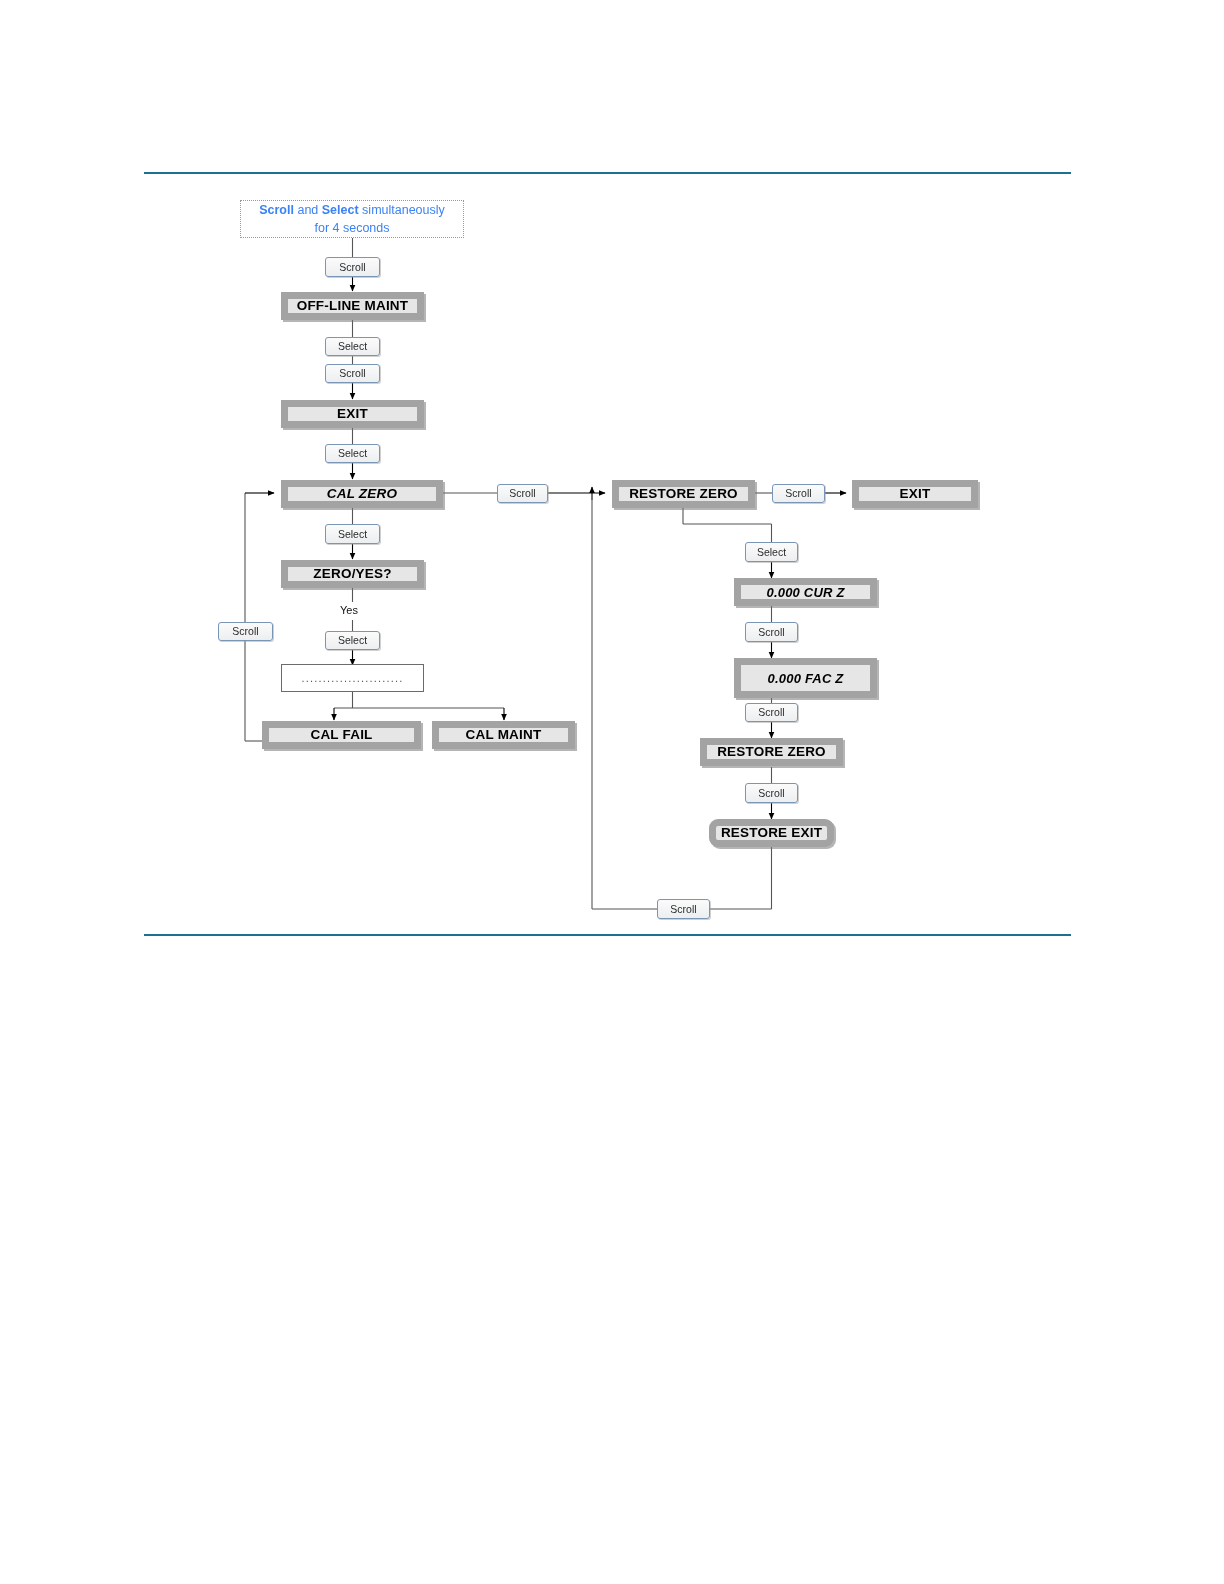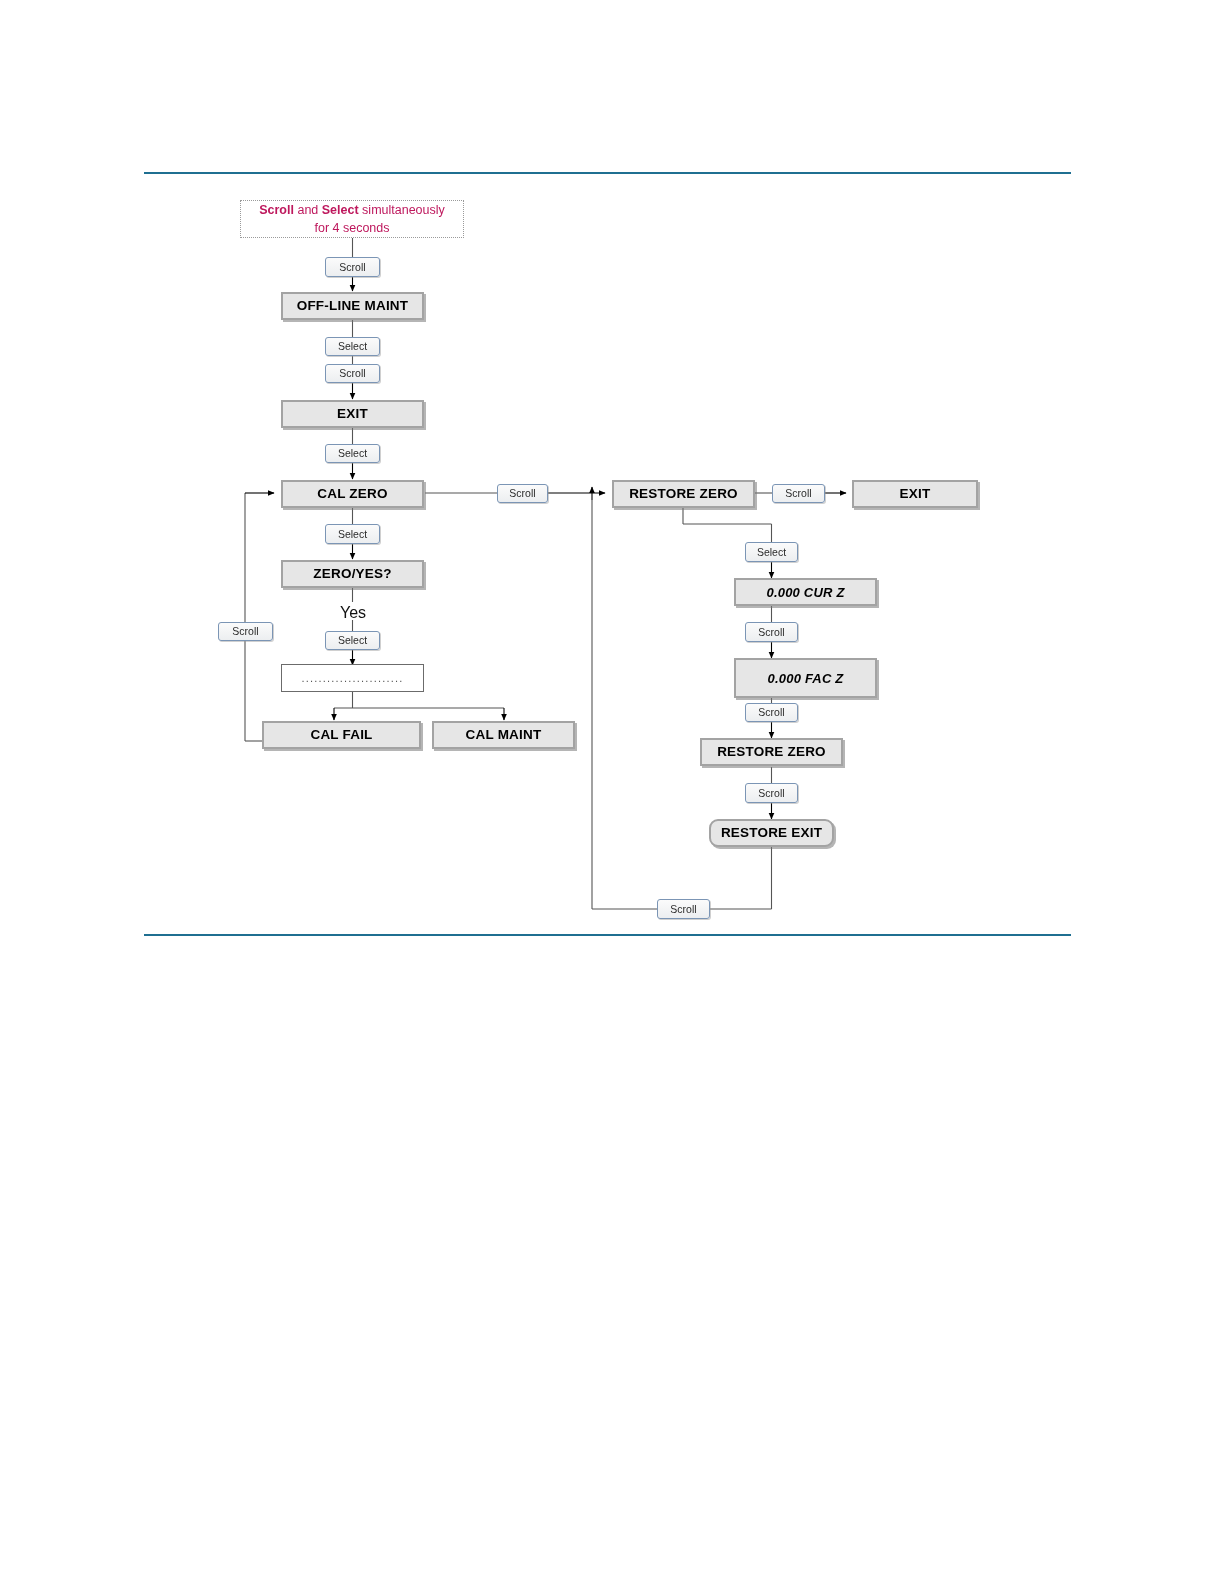--- a/index.html
+++ b/index.html
@@ -92,7 +92,7 @@
     justify-content: center;
     text-align: center;
     font-size: 12.5px;
-    color: #be185d;
+    color: #3b82f6;
     line-height: 1.45;
     padding: 2px 6px;
   }

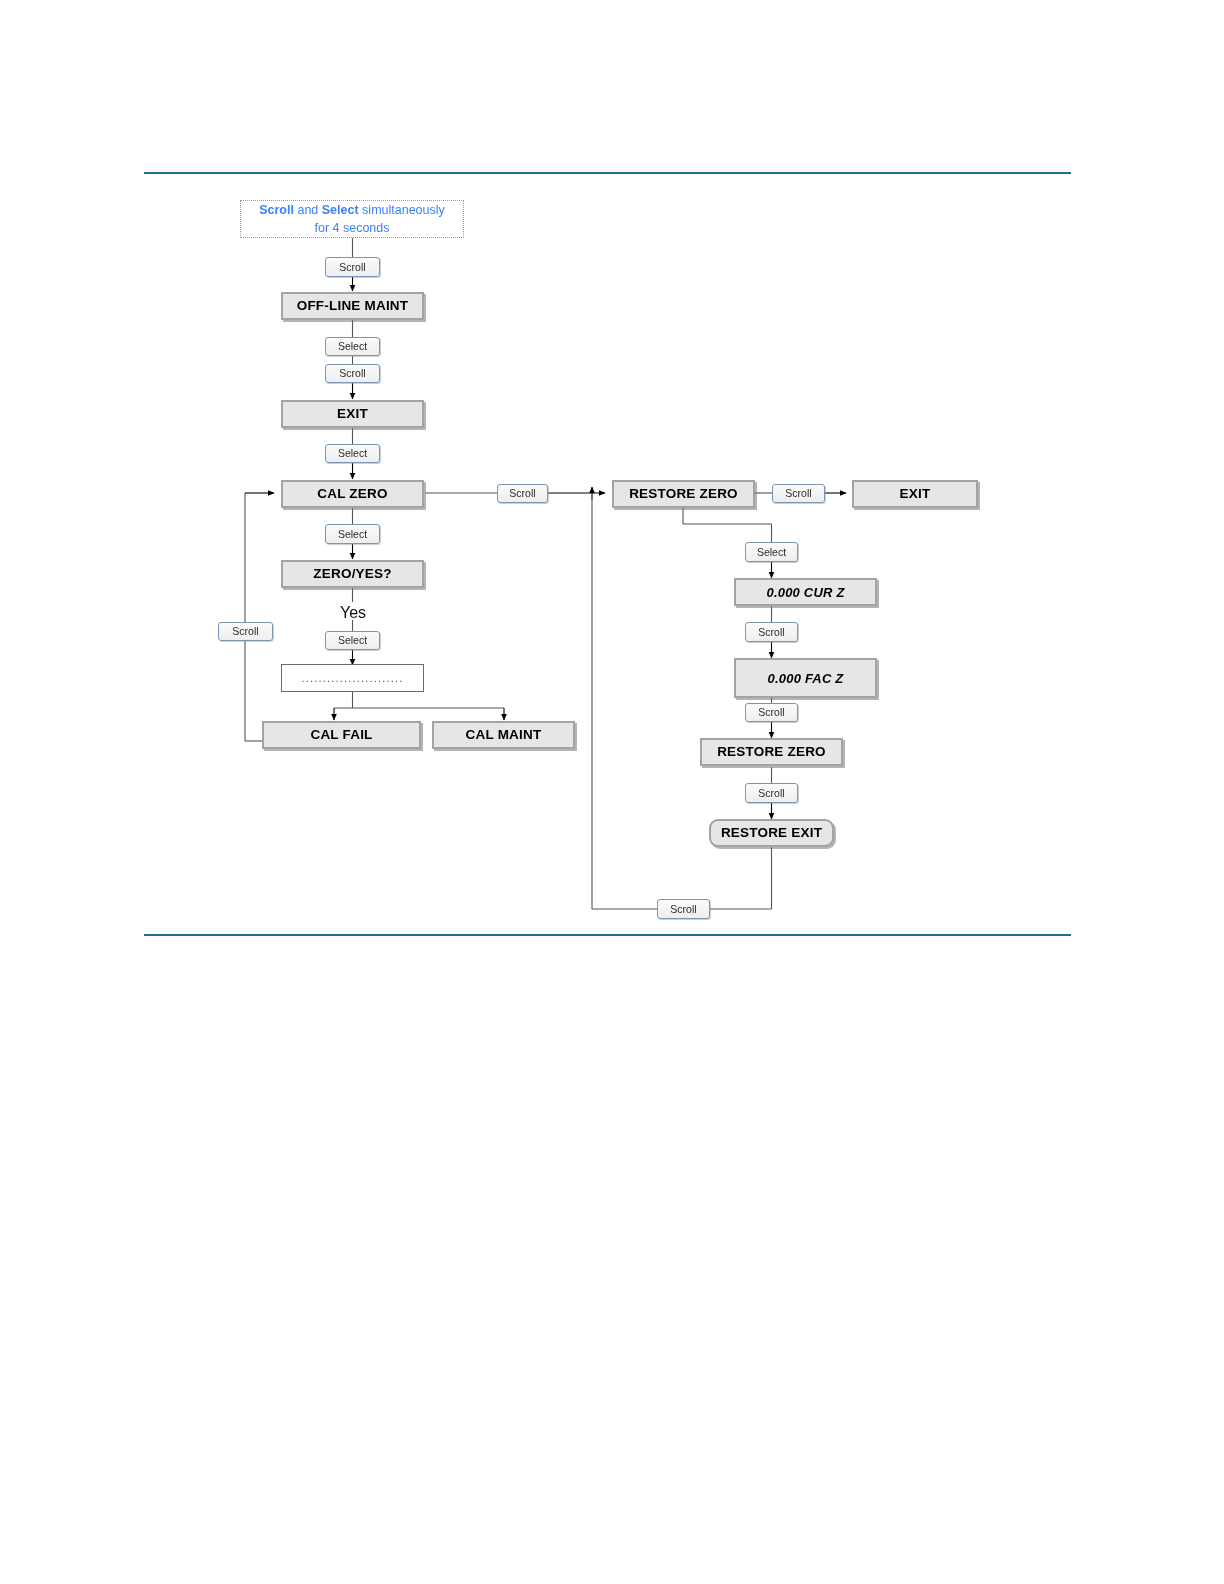--- a/index.html
+++ b/index.html
@@ -50,7 +50,7 @@
     position: absolute;
     box-sizing: border-box;
     background: #e6e6e6;
-    border: 2px solid #a3a3a3;
+    border: 7px solid #a3a3a3;
     box-shadow: 2px 2px 0 rgba(120,120,120,0.55);
     display: flex;
     align-items: center;

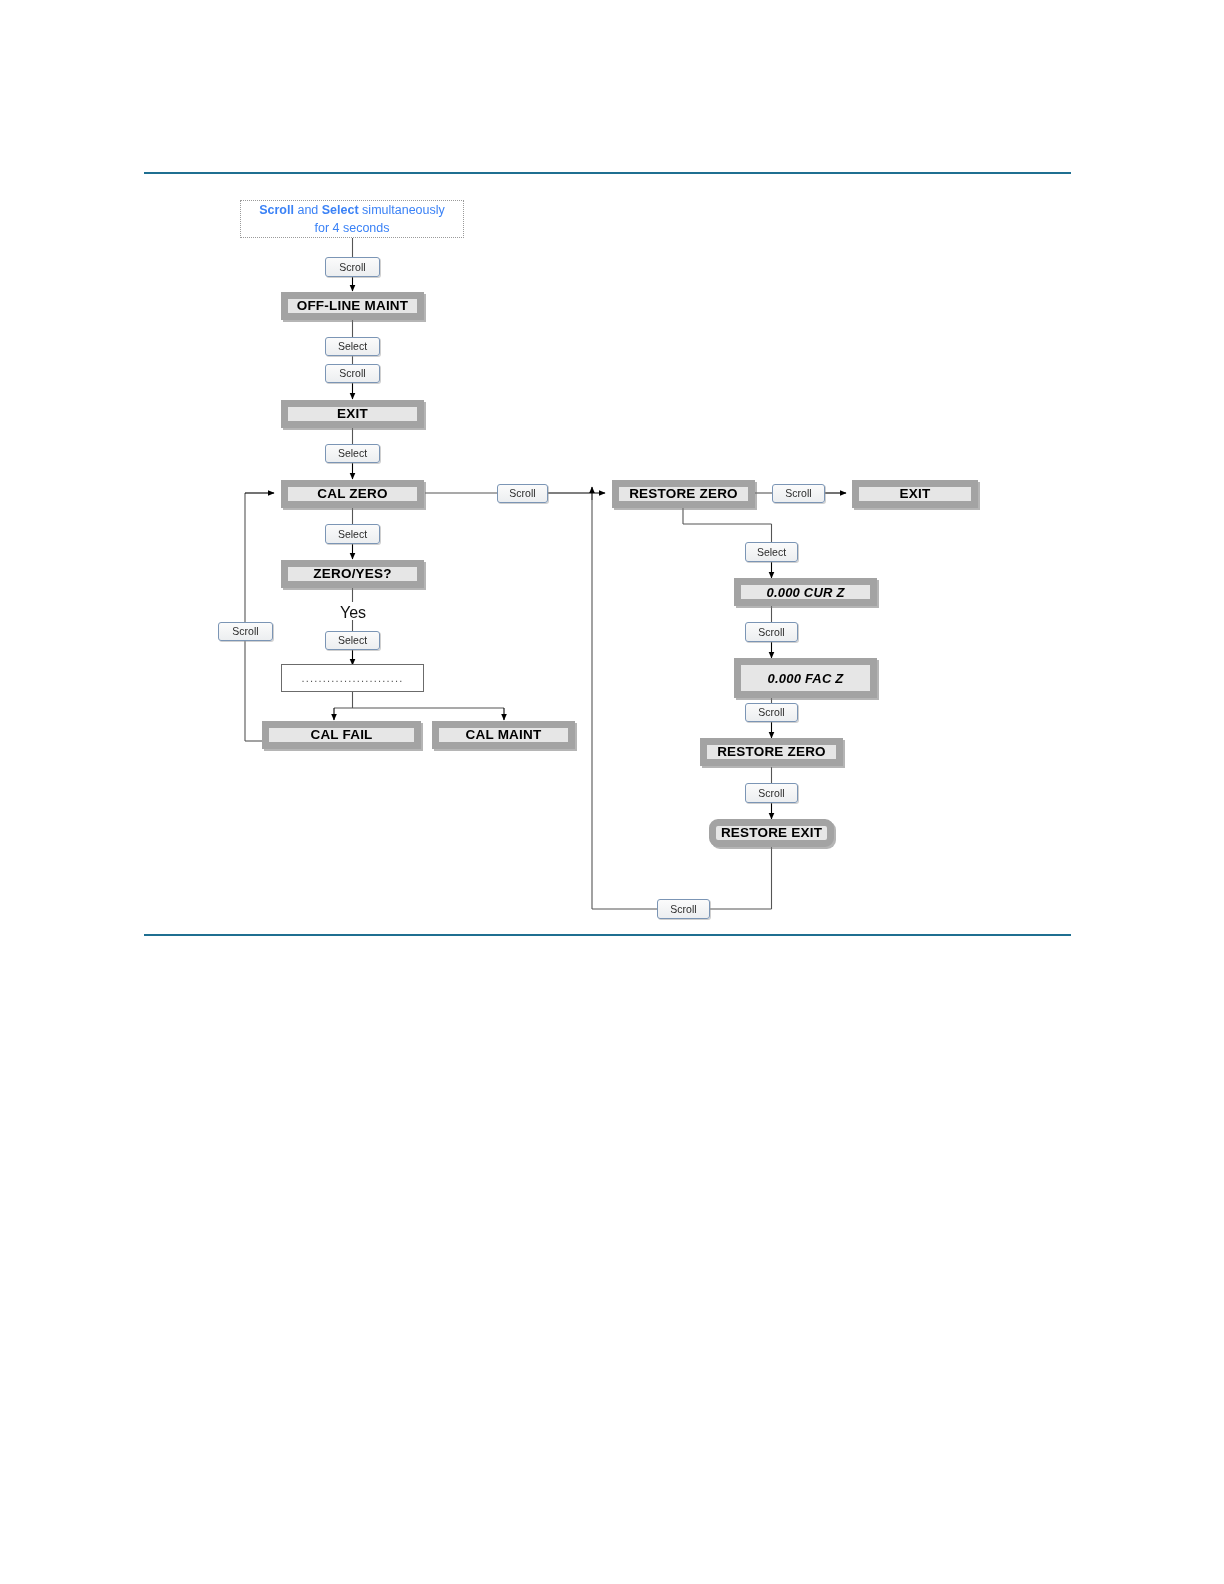--- a/index.html
+++ b/index.html
@@ -216,7 +216,7 @@
 
     <div class="node" style="left:281px; top:400px; width:143px; height:28px;">EXIT</div>
 
-    <div class="node" style="left:281px; top:480px; width:143px; height:28px;">CAL ZERO</div>
+    <div class="node" style="left:281px; top:480px; width:162px; height:28px;font-style:italic;">CAL ZERO</div>
 
     <div class="node" style="left:281px; top:560px; width:143px; height:28px;text-align:right;">ZERO/YES?</div>
 

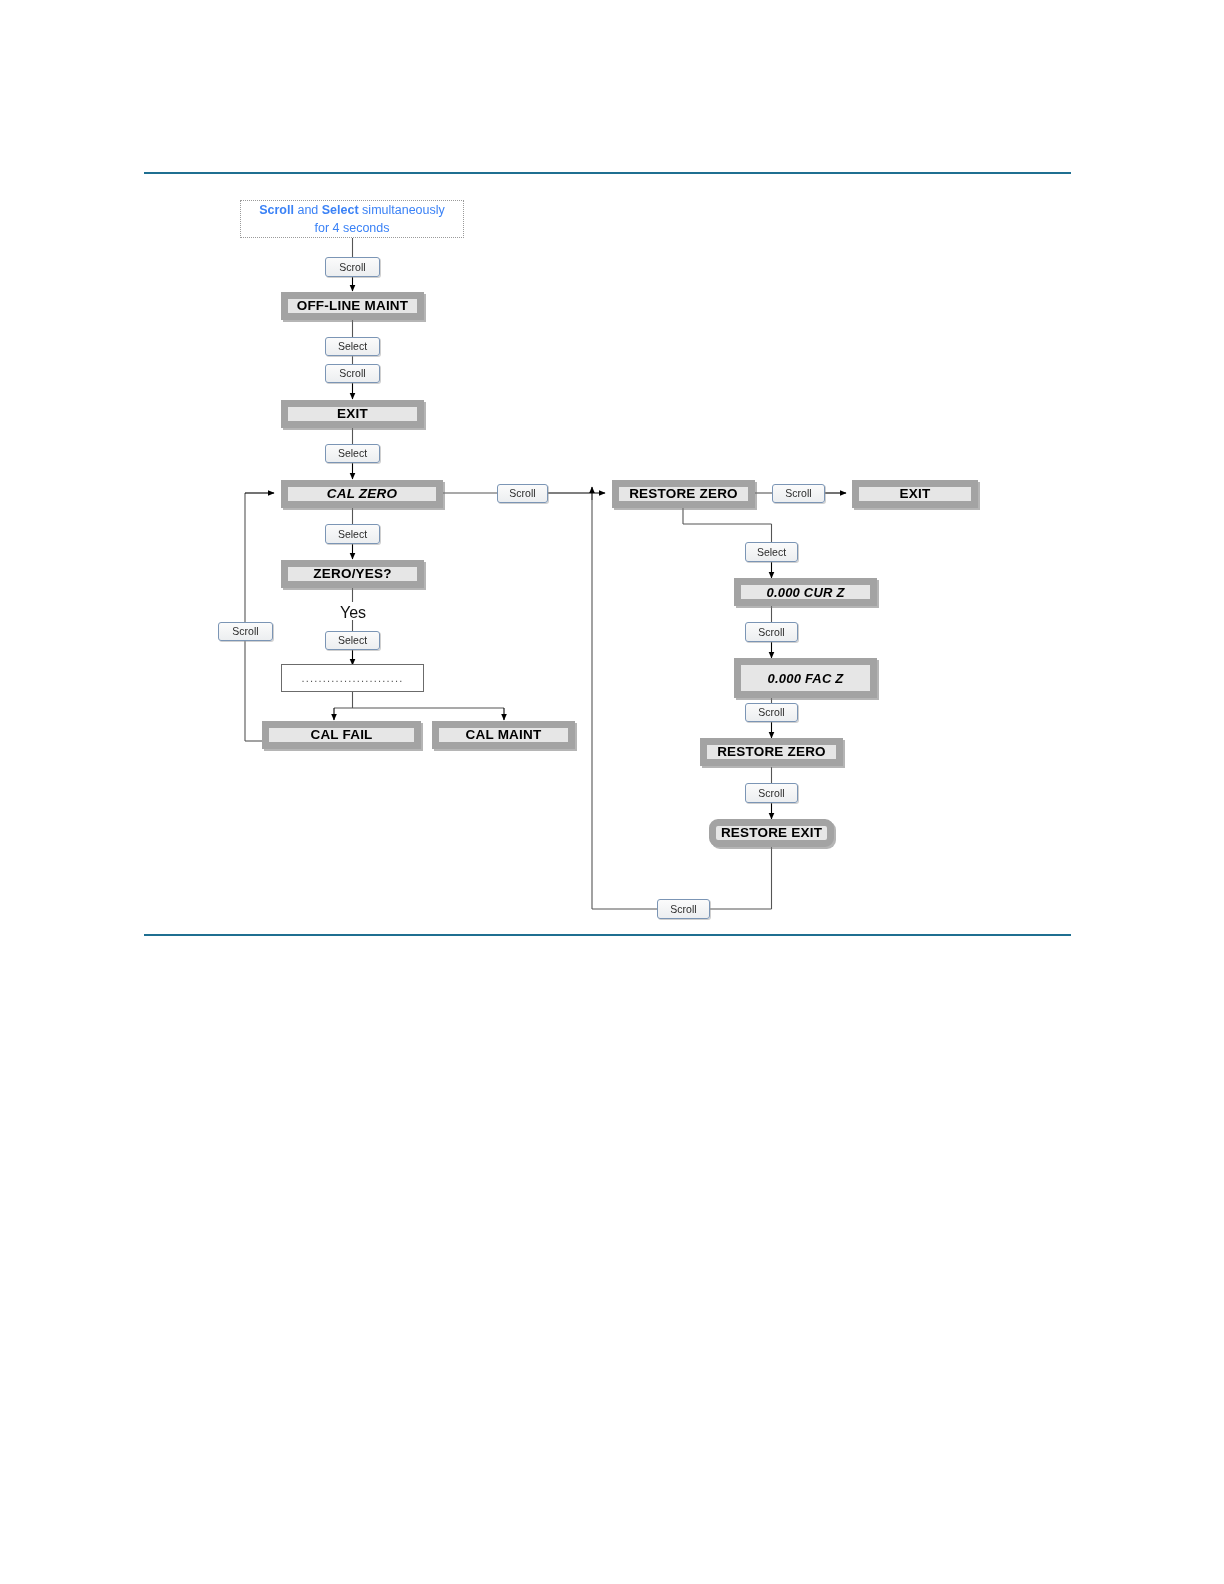--- a/index.html
+++ b/index.html
@@ -118,7 +118,7 @@
   
   .flabel {
     position: absolute;
-    font-size: 16px;
+    font-size: 11px;
     color: #111111;
     line-height: 1;
     white-space: nowrap;

